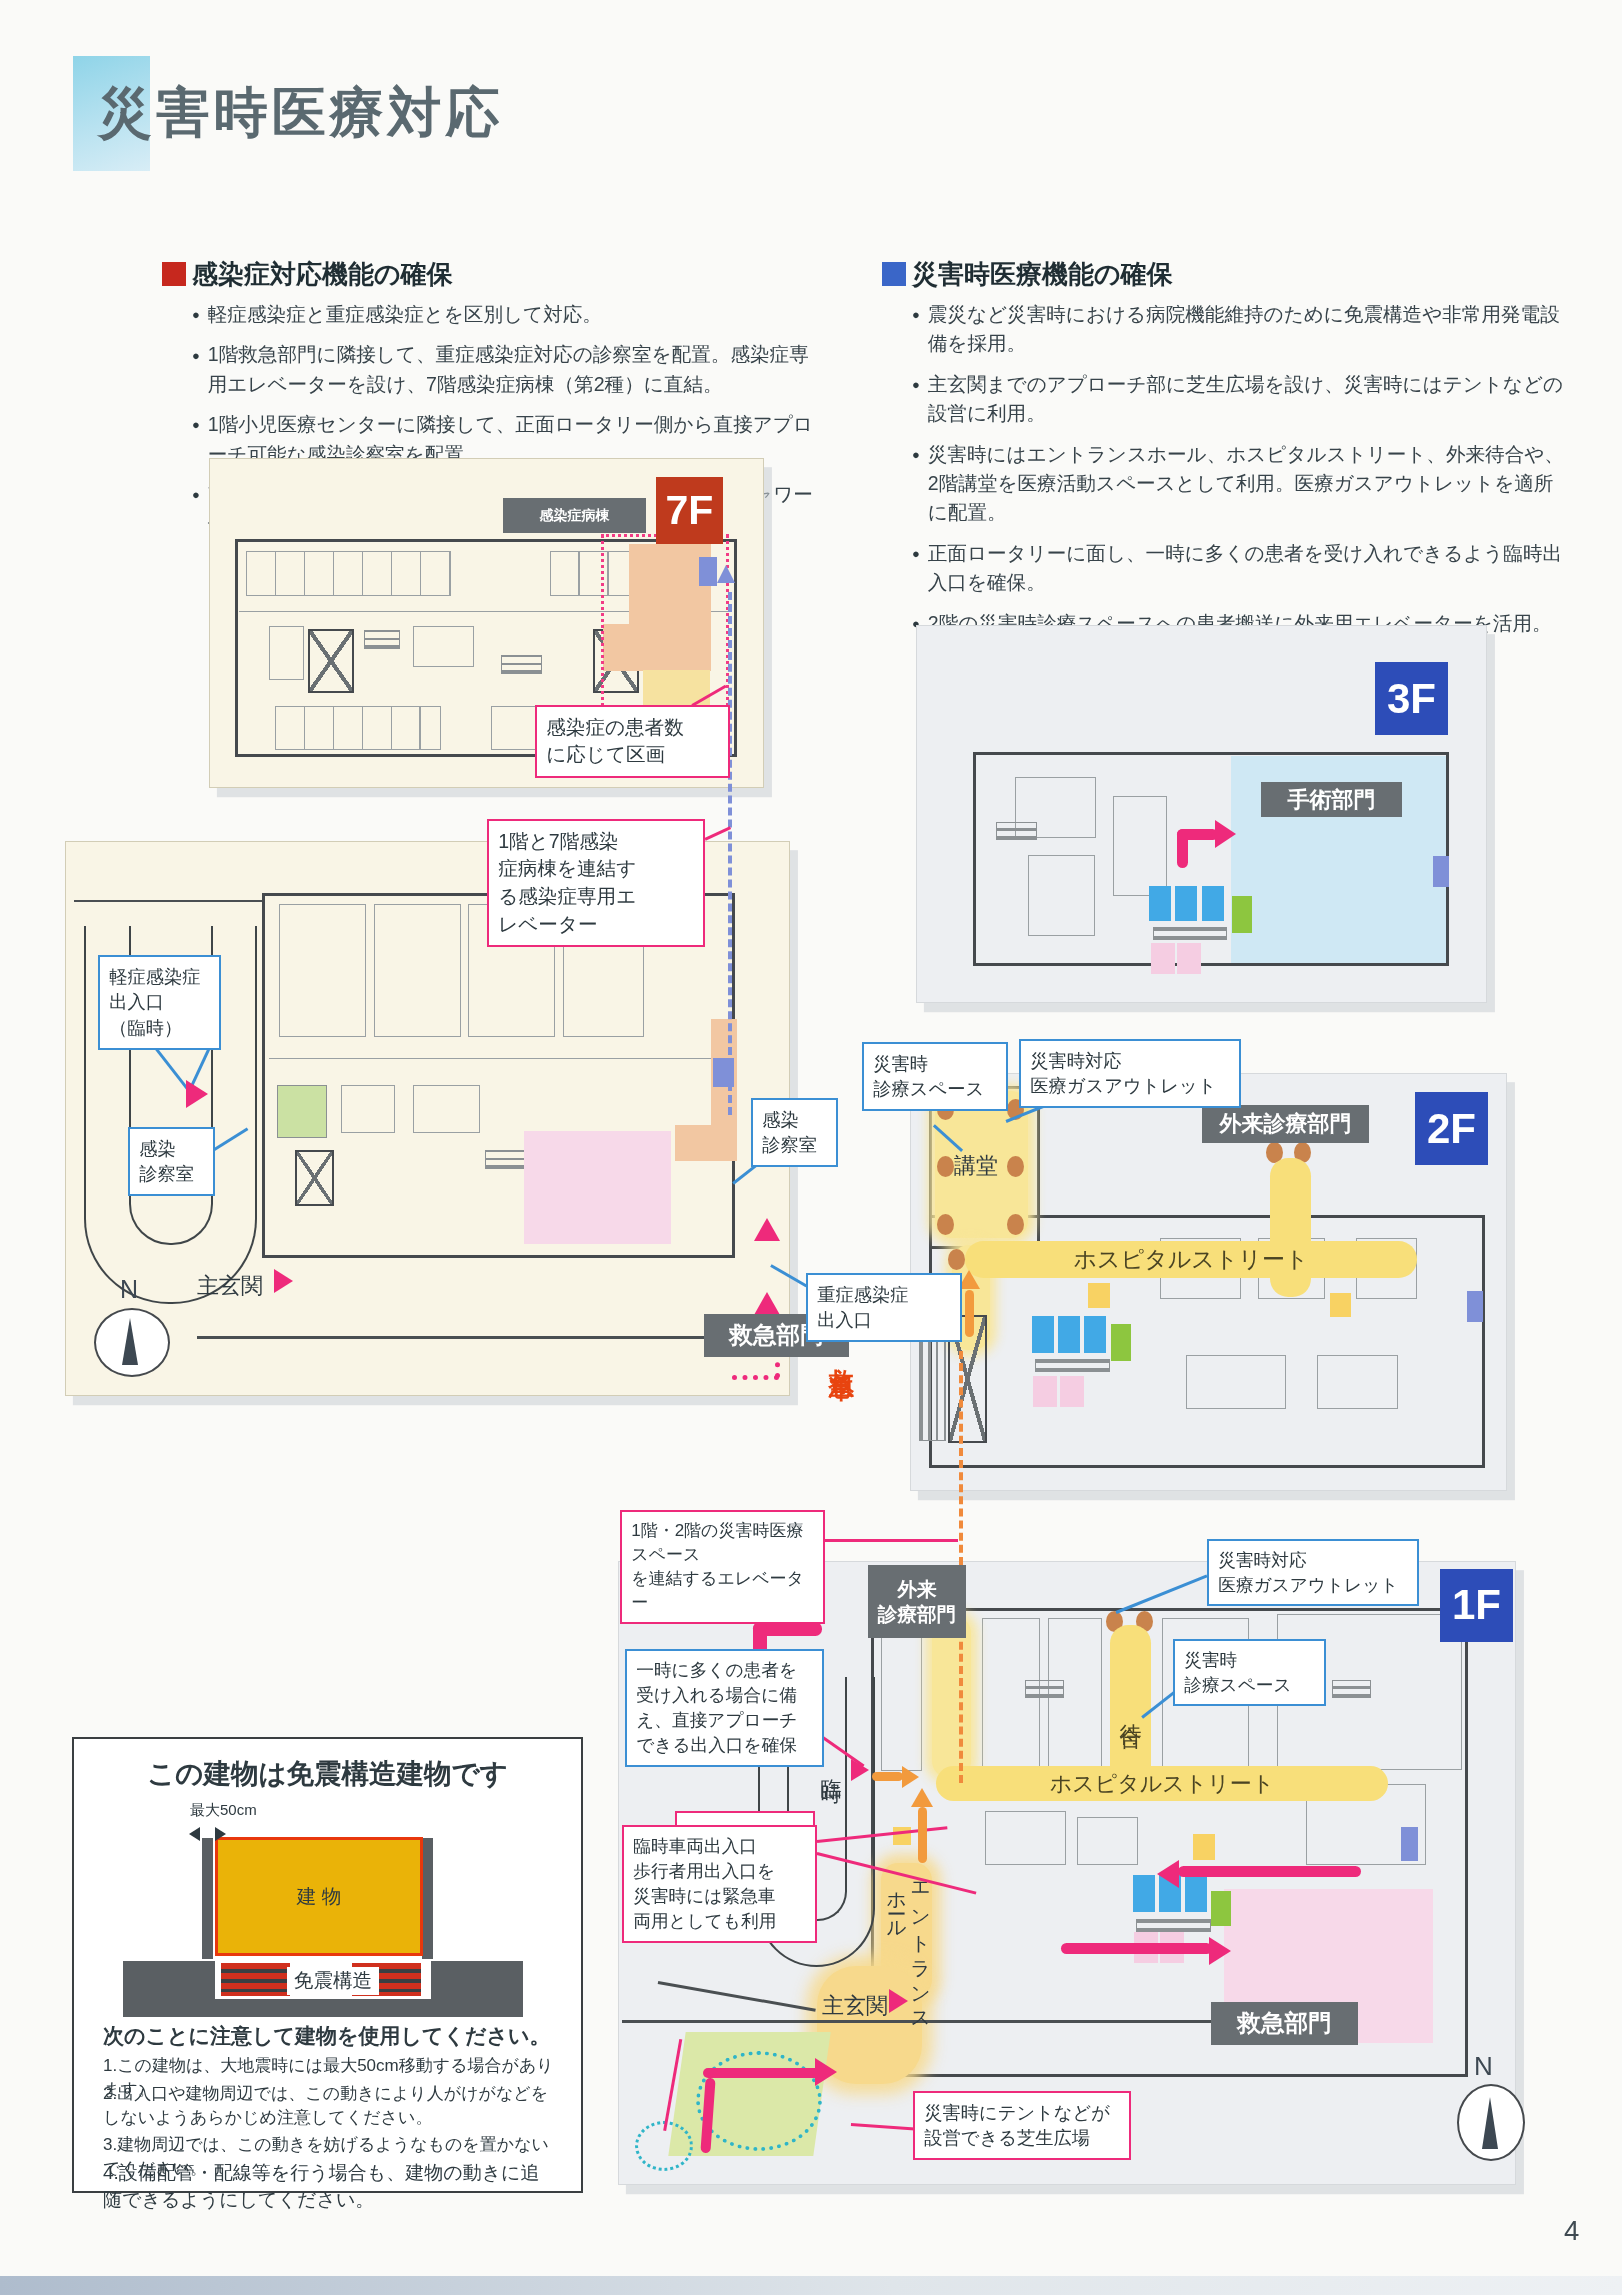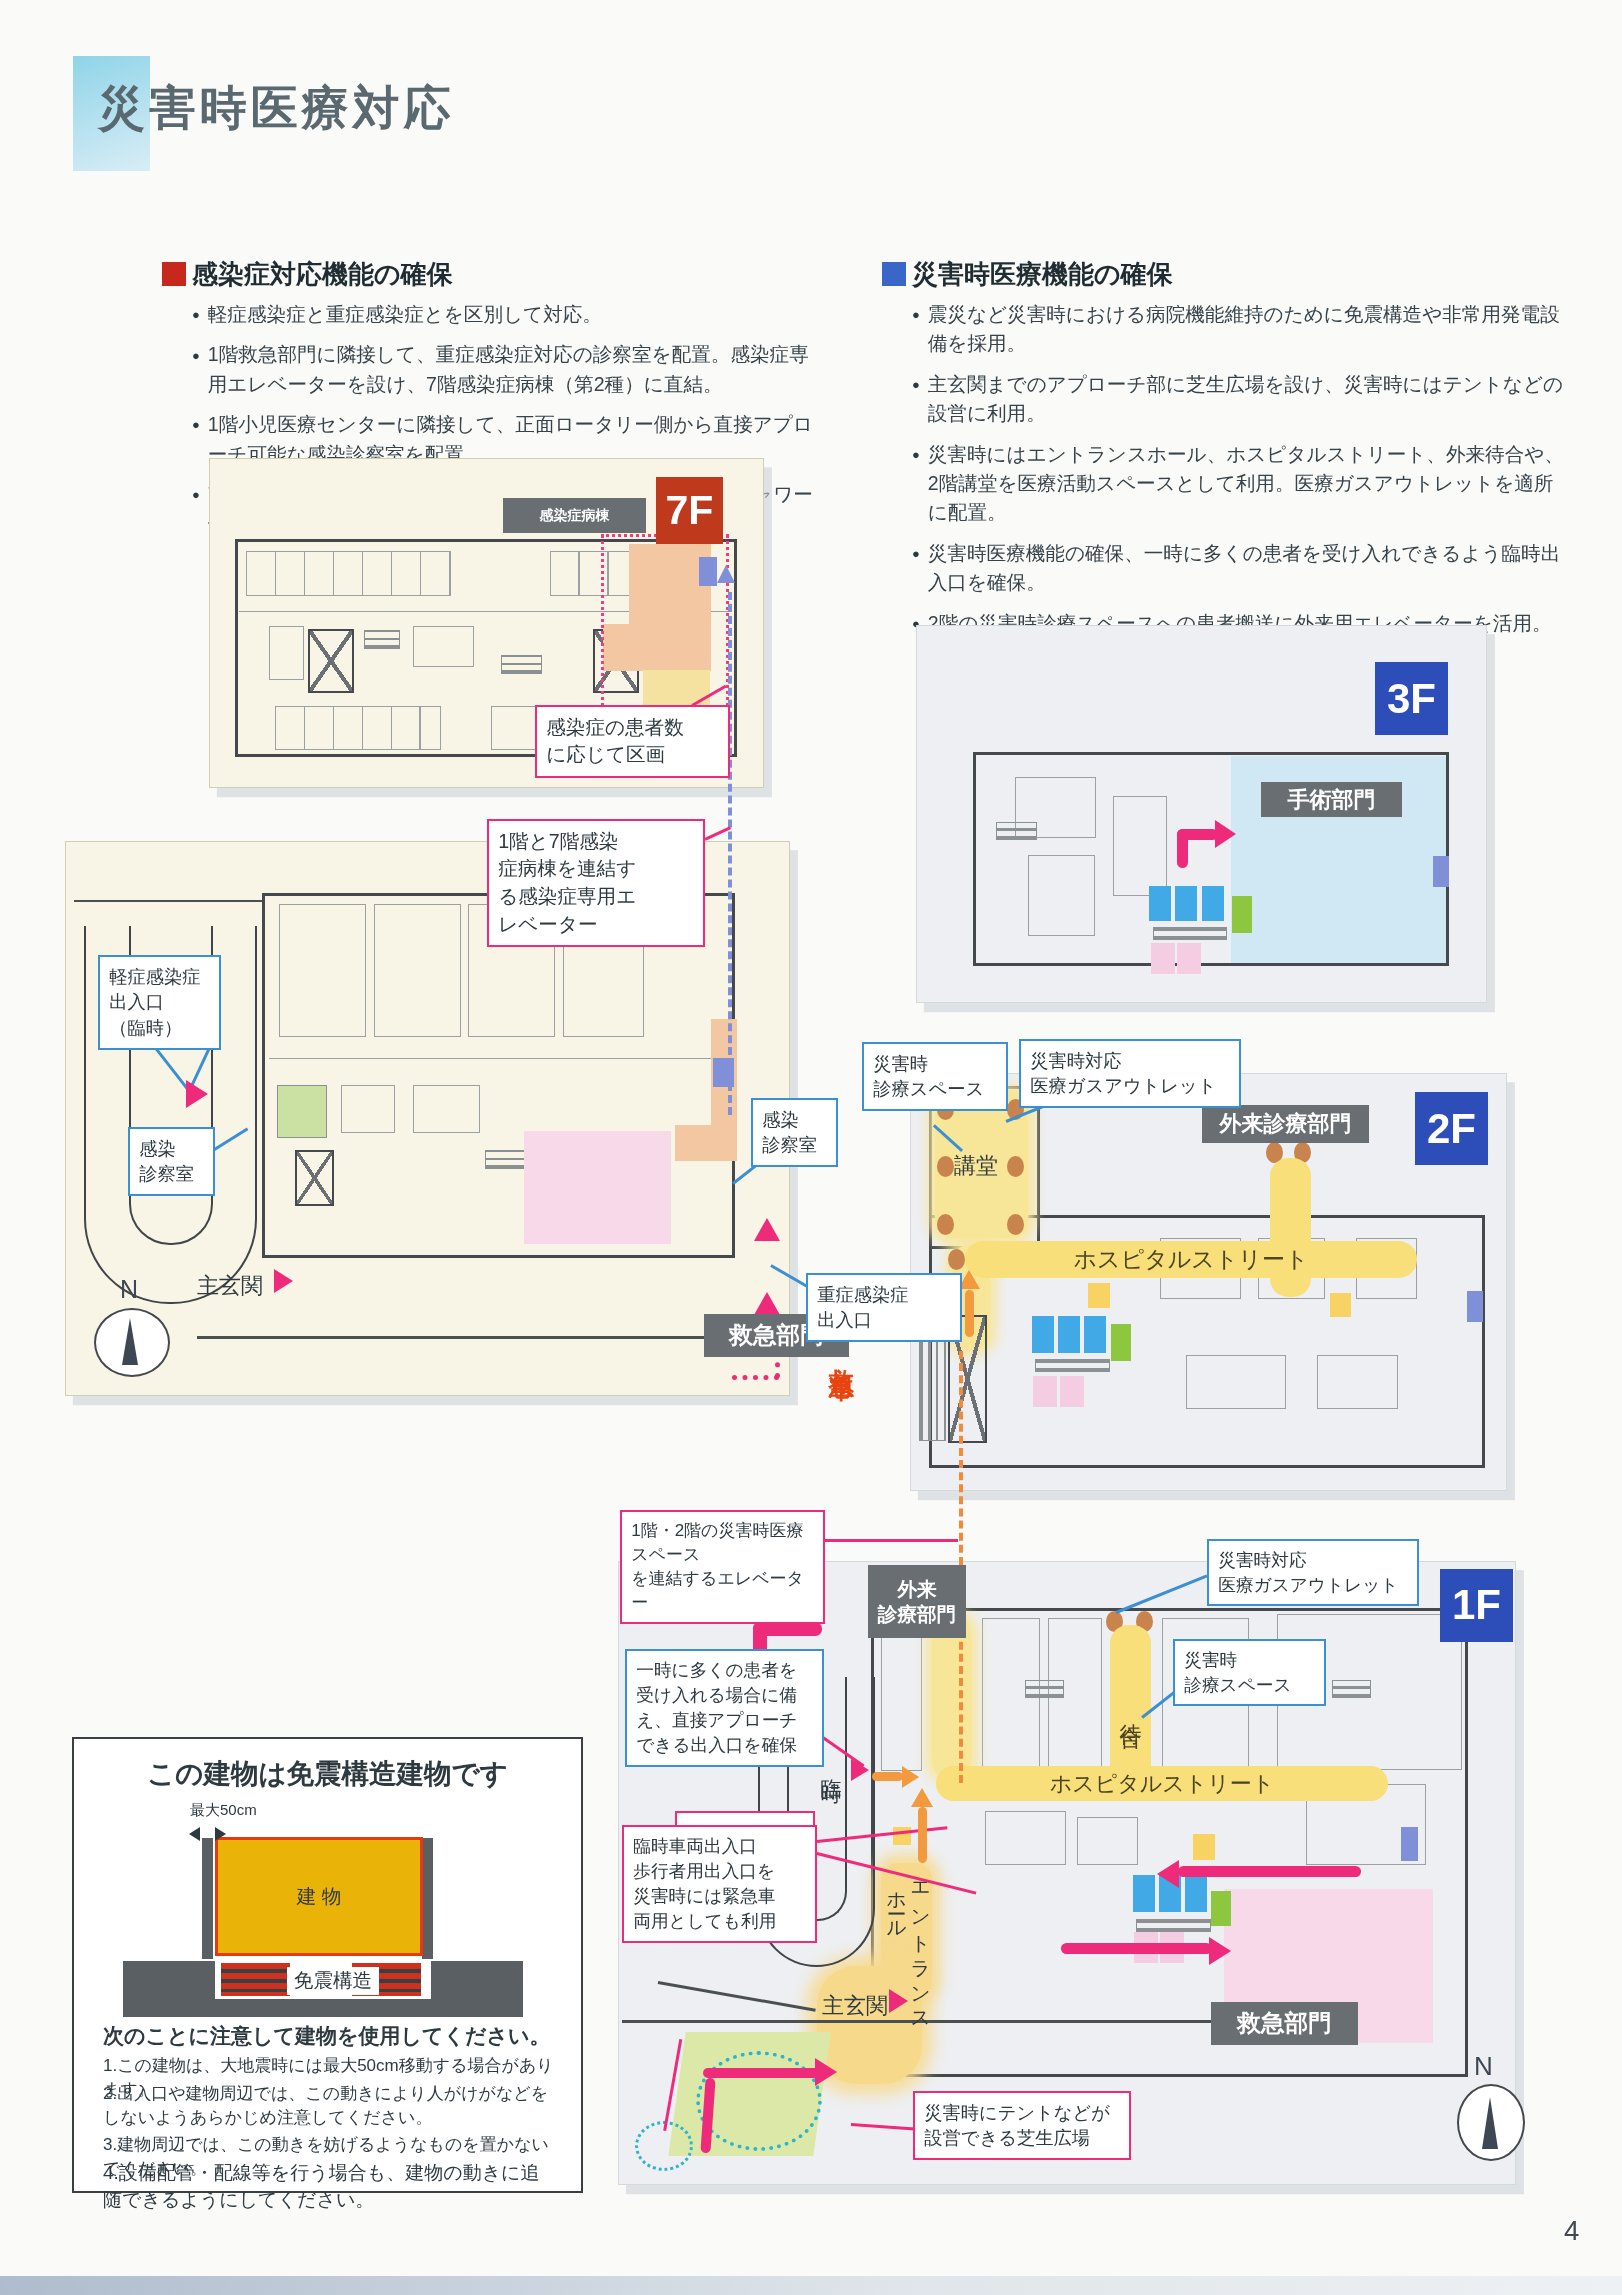--- a/index.html
+++ b/index.html
@@ -54,7 +54,7 @@
 <div id="canvas">
 
   <div class="abs" style="left:73px;top:56px;width:77px;height:115px;background:linear-gradient(160deg,#8fd4e8,#b8e2f0 55%,#d8edf6)"></div>
-  <div class="abs" style="left:98px;top:77px;font-size:47px;letter-spacing:3.9px;color:#5a6970;font-weight:600;font-family:'Liberation Serif','DejaVu Serif',serif">災害時医療対応</div>
+  <div class="abs" style="left:98px;top:77px;font-size:54px;letter-spacing:3.9px;color:#5a6970;font-weight:600;font-family:'Liberation Serif','DejaVu Serif',serif">災害時医療対応</div>
 
   <div class="abs" style="left:162px;top:262px;width:23.6px;height:23.6px;background:#c6281e"></div>
   <div class="sec-head" style="left:192px;top:257px">感染症対応機能の確保</div>

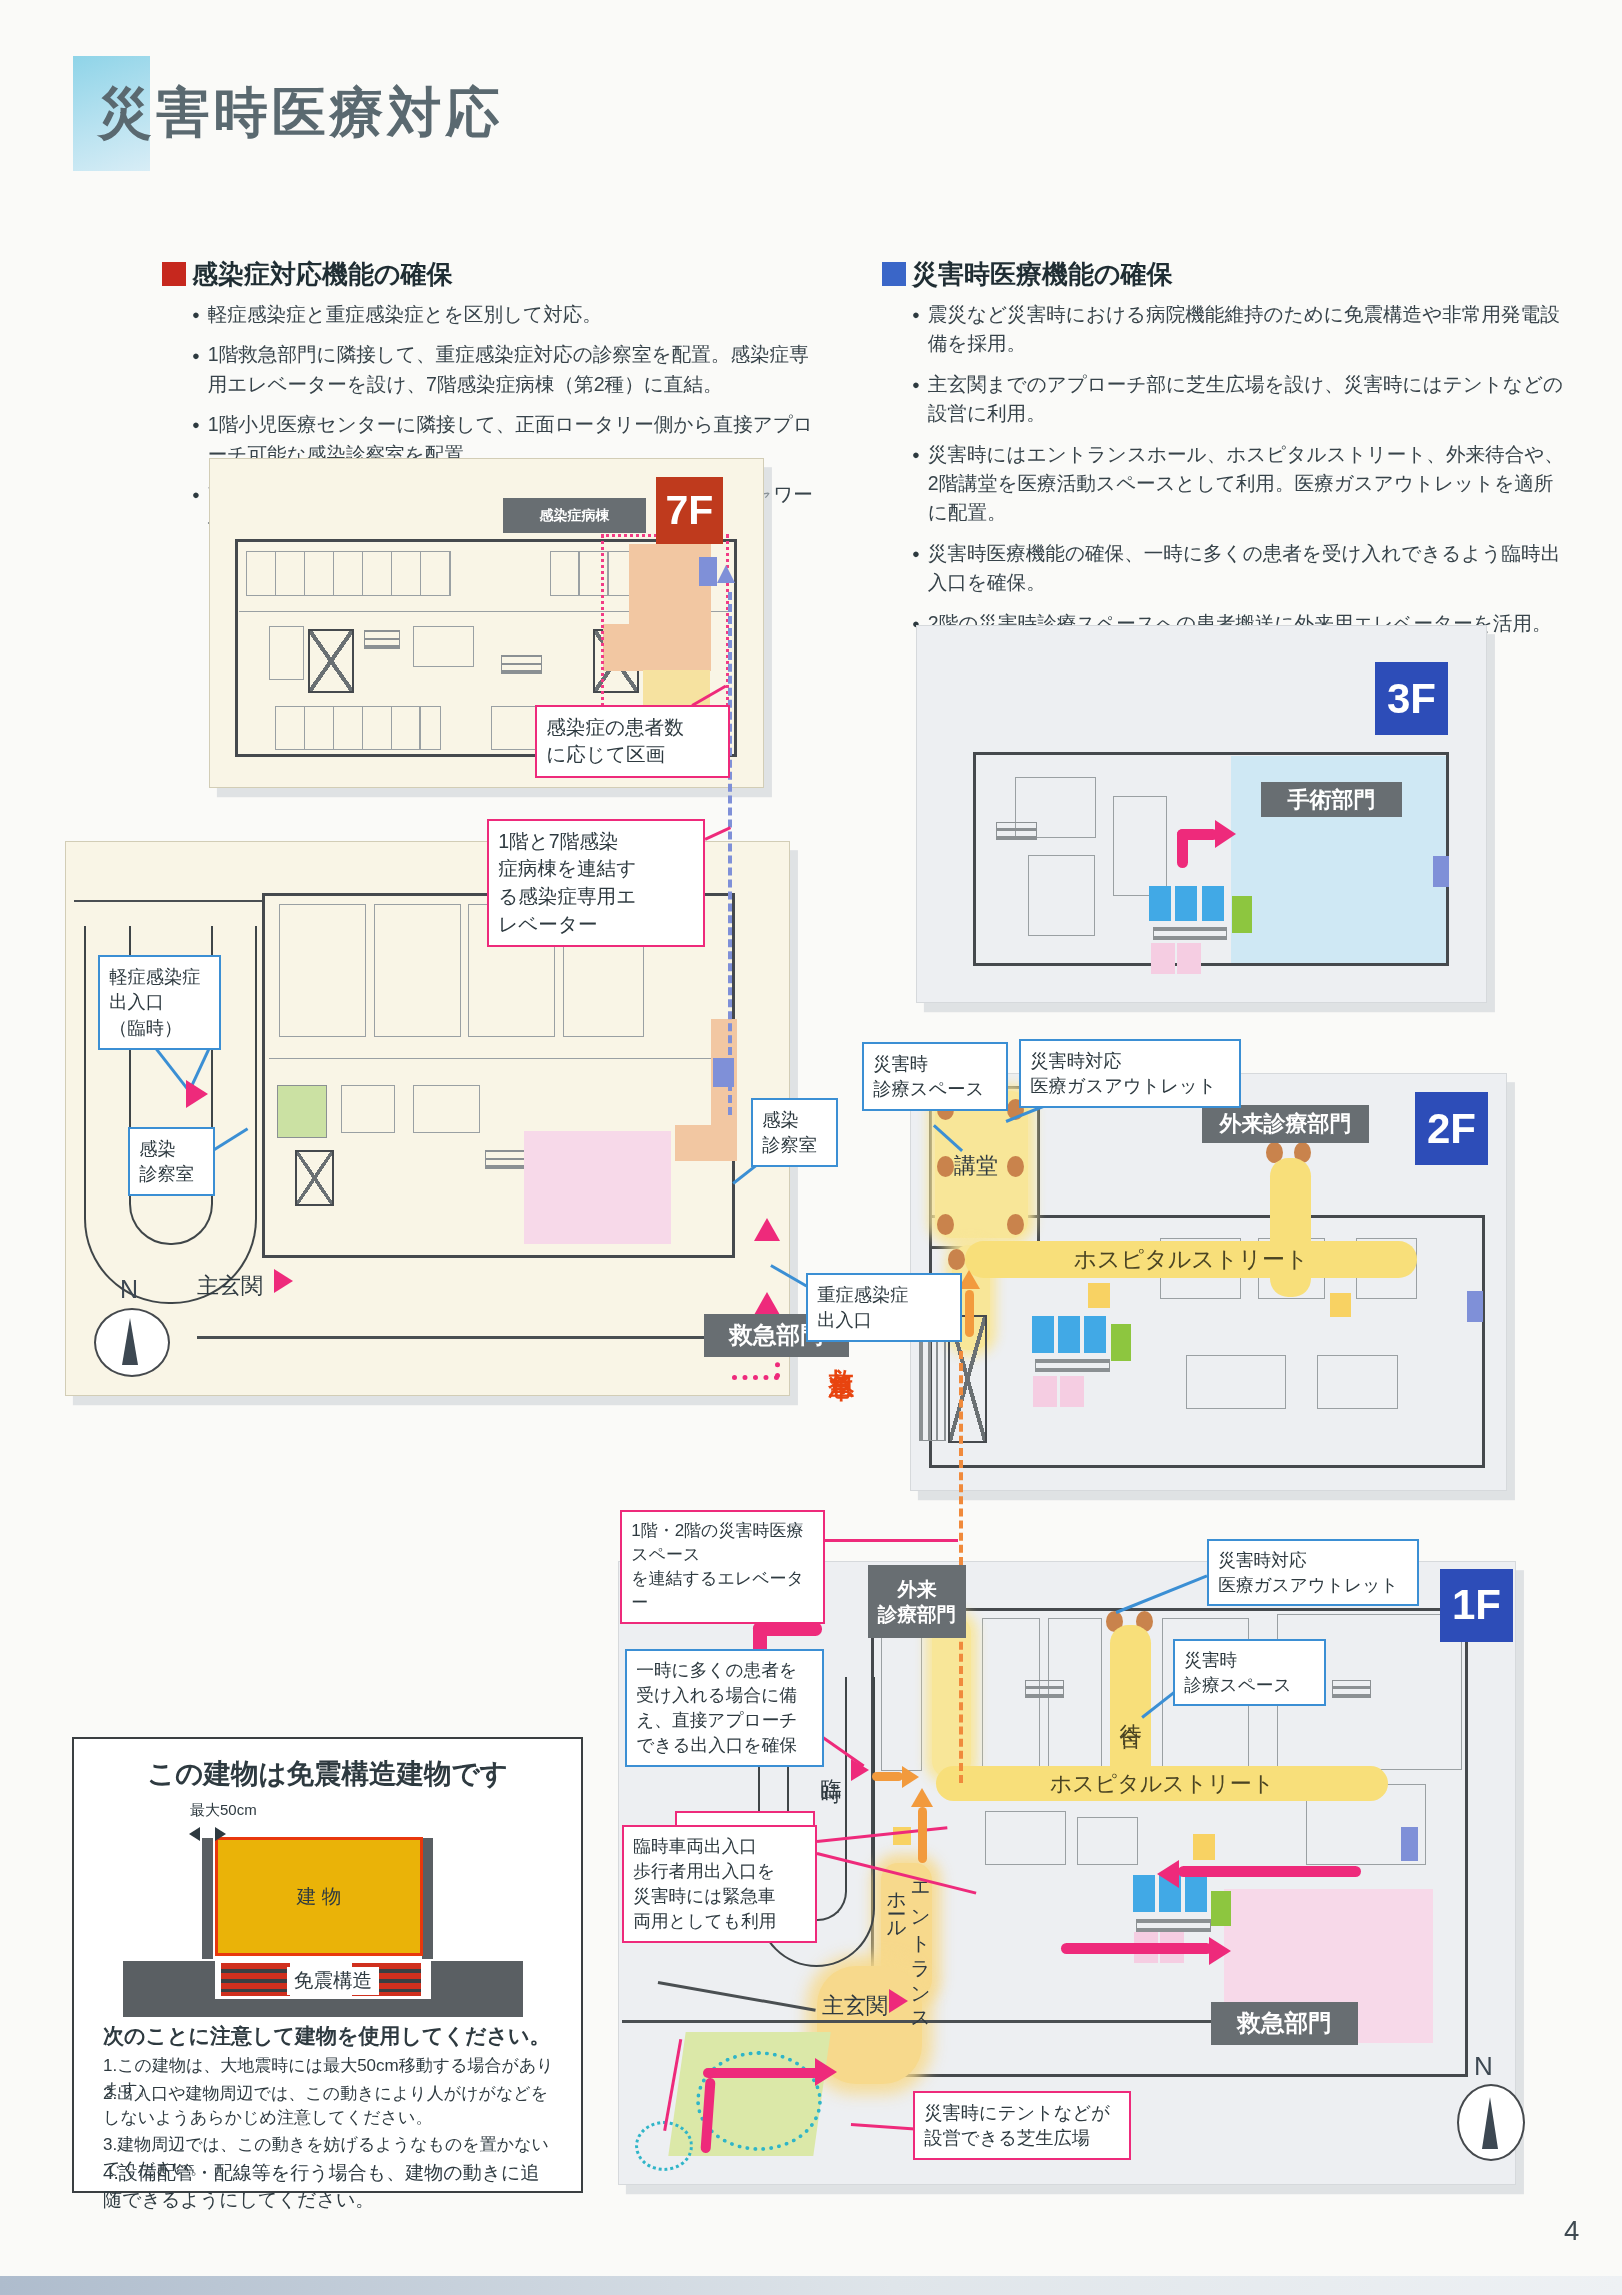--- a/index.html
+++ b/index.html
@@ -71,7 +71,7 @@
     <li>震災など災害時における病院機能維持のために免震構造や非常用発電設備を採用。</li>
     <li>主玄関までのアプローチ部に芝生広場を設け、災害時にはテントなどの設営に利用。</li>
     <li>災害時にはエントランスホール、ホスピタルストリート、外来待合や、2階講堂を医療活動スペースとして利用。医療ガスアウトレットを適所に配置。</li>
-    <li>災害時医療機能の確保、一時に多くの患者を受け入れできるよう臨時出入口を確保。</li>
+    <li>正面ロータリーに面し、一時に多くの患者を受け入れできるよう臨時出入口を確保。</li>
     <li>2階の災害時診療スペースへの患者搬送に外来用エレベーターを活用。</li>
   </ul>
 

